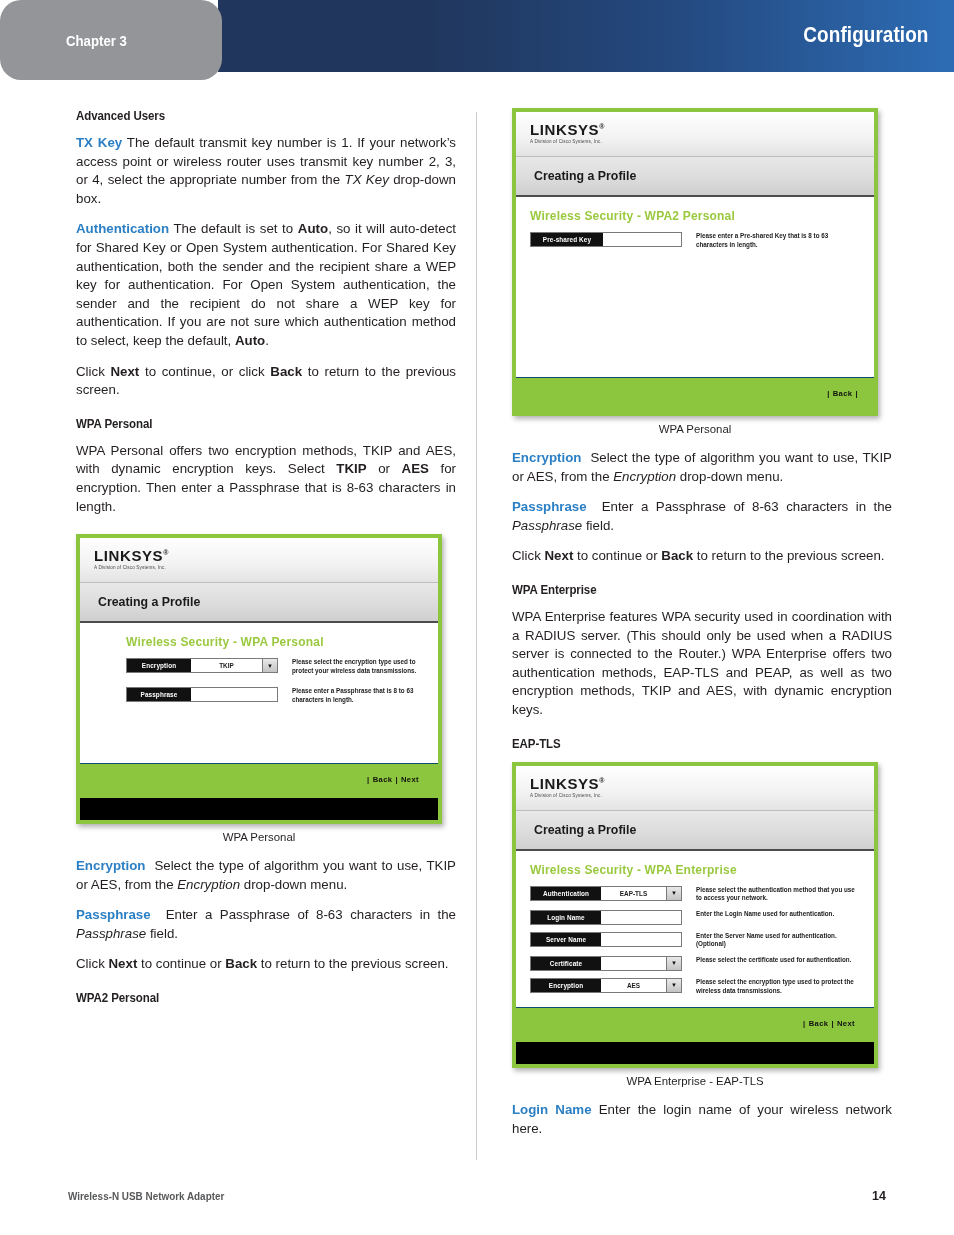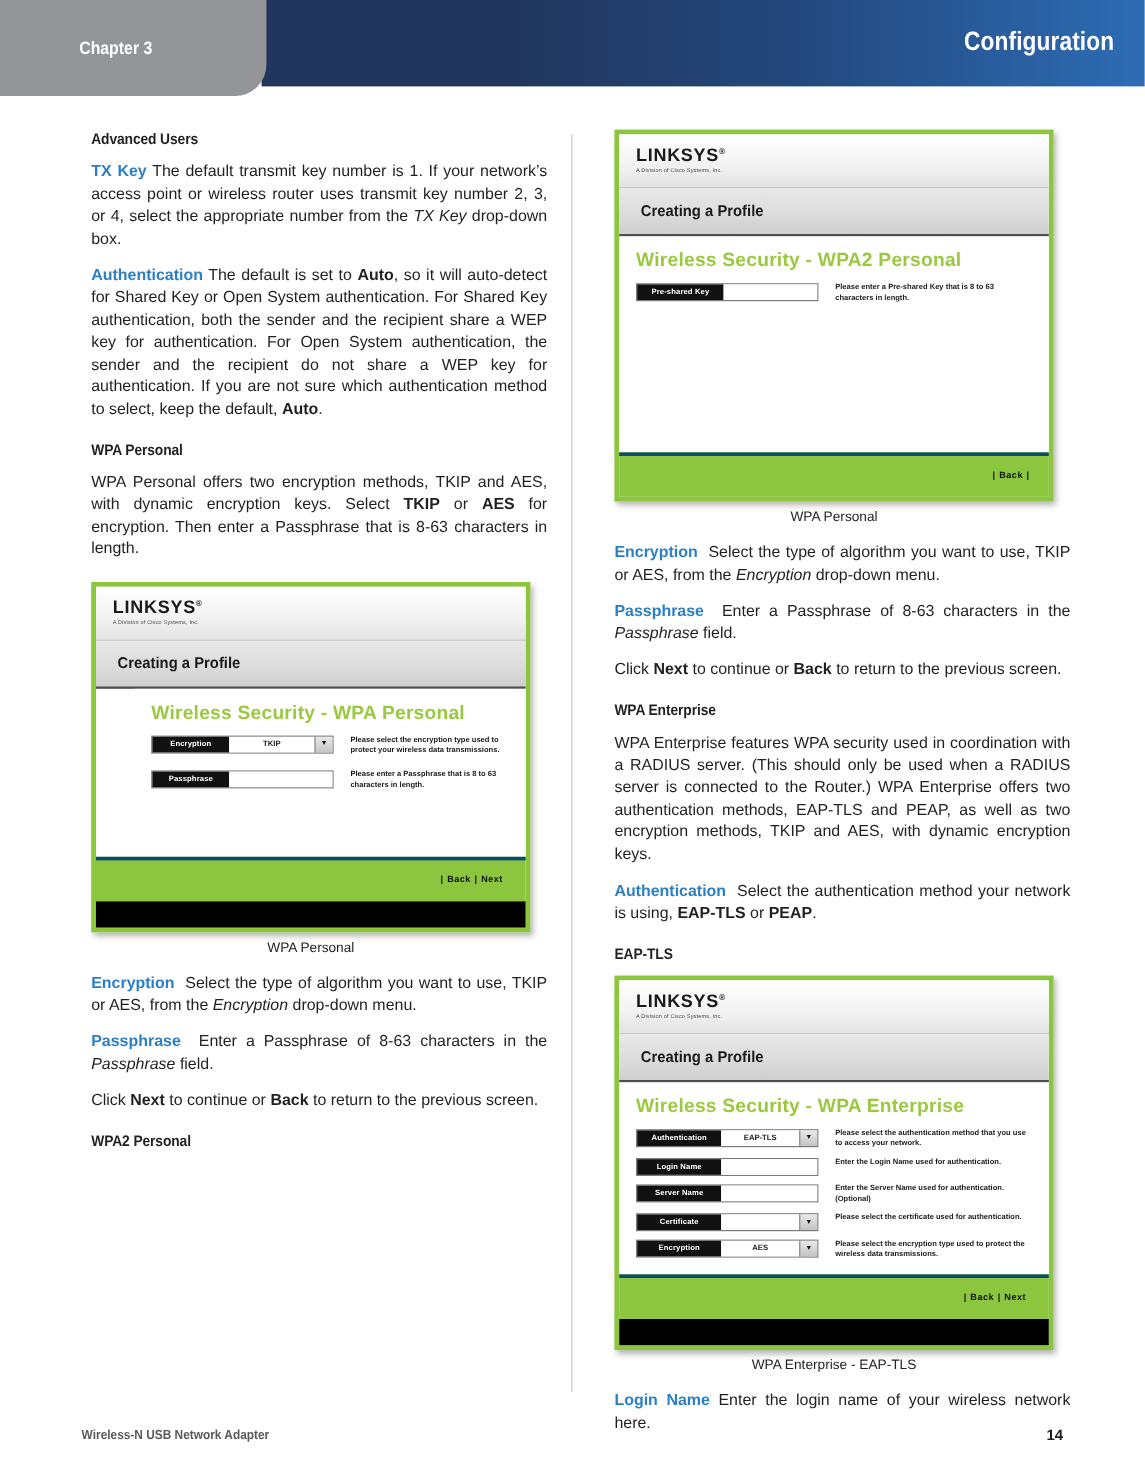--- a/index.html
+++ b/index.html
@@ -45,6 +45,7 @@
     height: 80px;
     background: #939598;
     border-bottom-right-radius: 26px;
+    border-radius: 21px;
   }
   .chapter-tab-label {
     position: absolute;

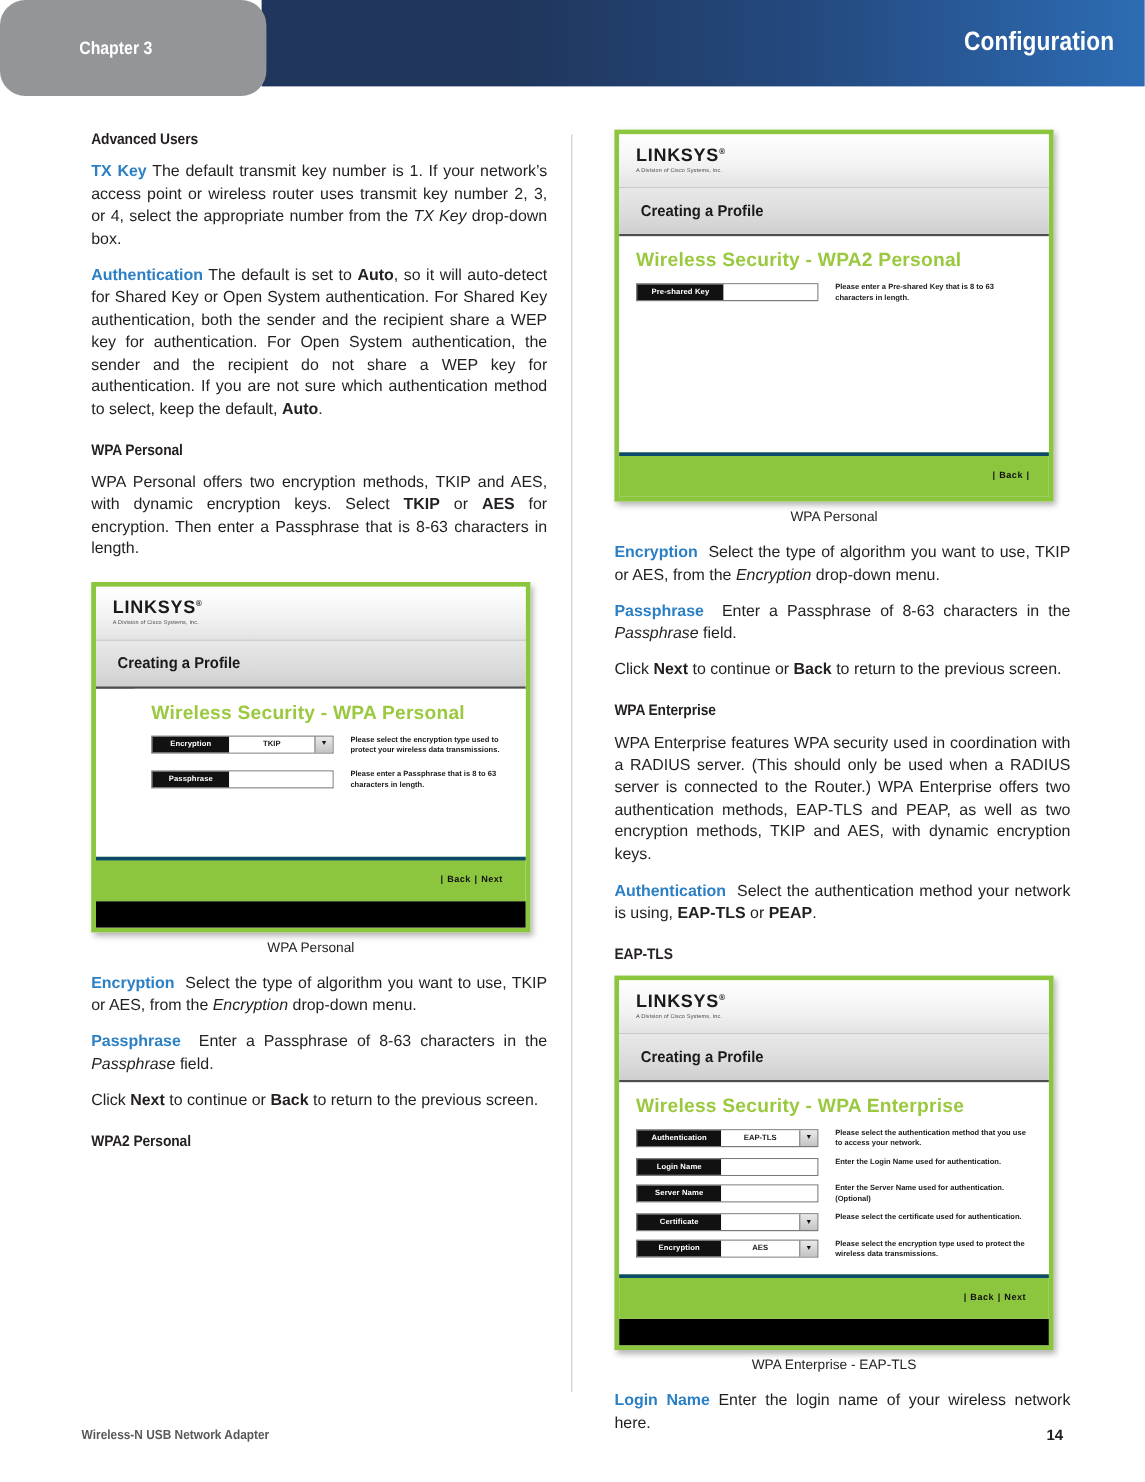--- a/index.html
+++ b/index.html
@@ -162,7 +162,7 @@
     position: relative;
   }
   .dlg-sectitle {
-    font-size: 16px;
+    font-size: 12px;
     font-weight: bold;
     color: #9ac93f;
     letter-spacing: 0.2px;

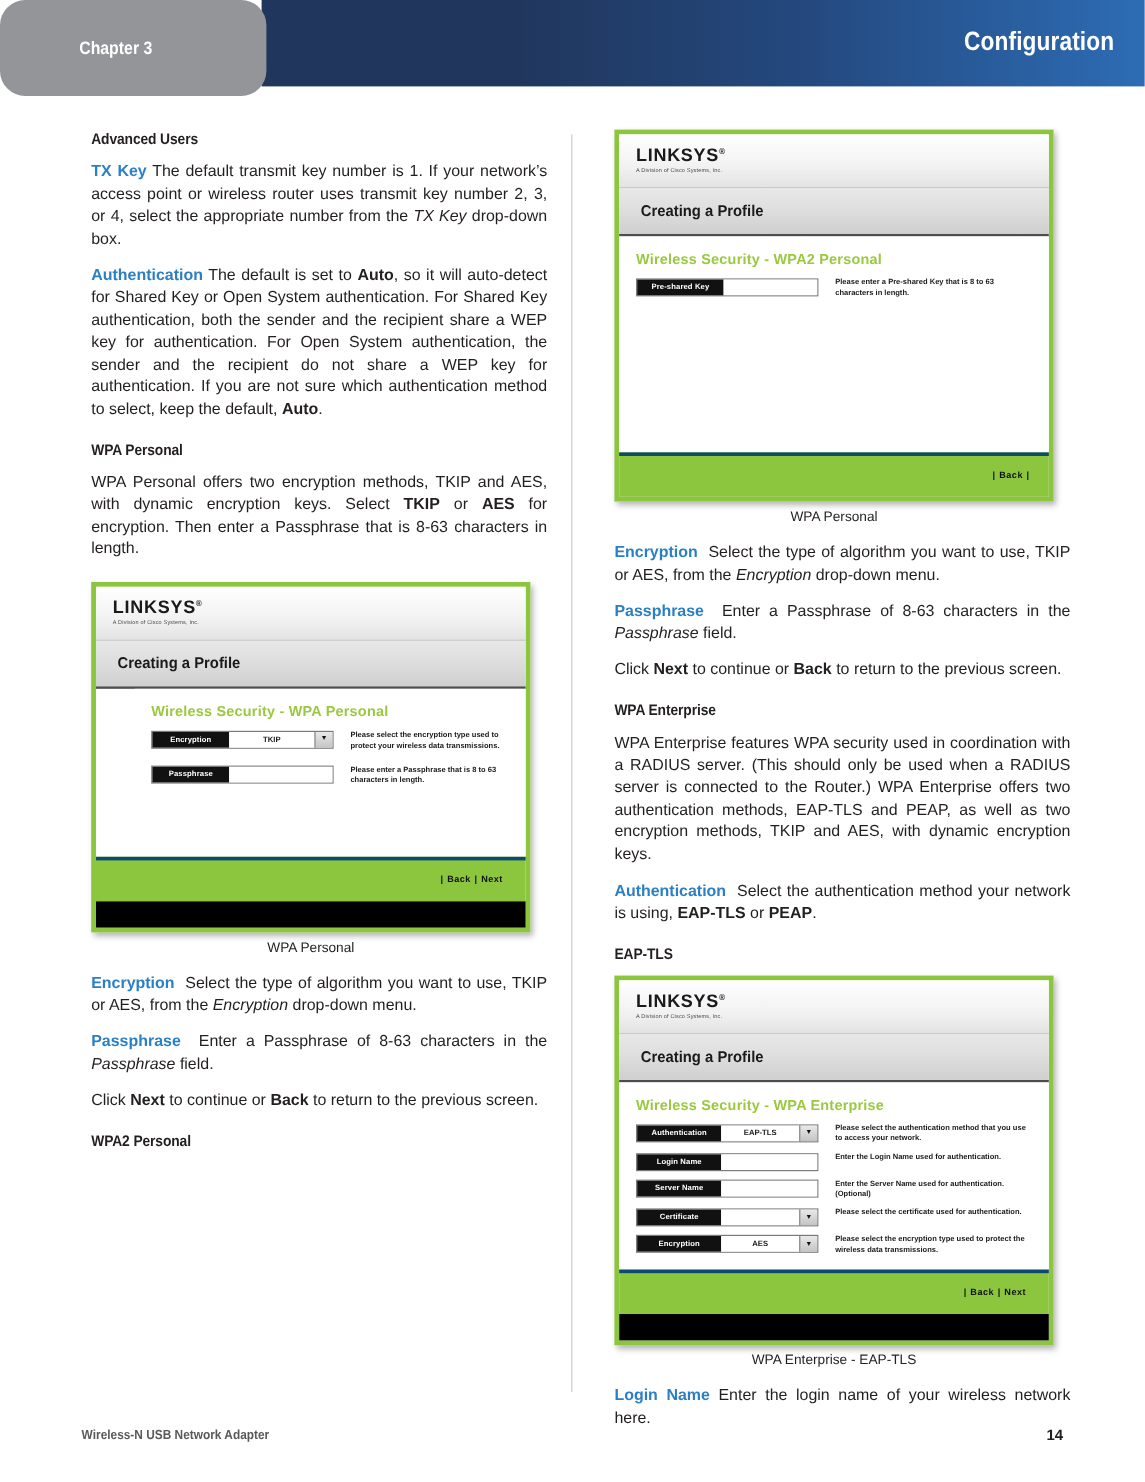--- a/index.html
+++ b/index.html
@@ -291,6 +291,9 @@
     <span>The default is set to </span><span class="b">Auto</span><span>, so it will auto-detect for Shared Key or Open System authentication. For Shared Key authentication, both the sender and the recipient share a WEP key for authentication. For Open System authentication, the sender and the recipient do not share a WEP key for authentication. If you are not sure which authentication method to select, keep the default, </span><span class="b">Auto</span><span>.</span>
   </p>
 
+  <p class="body">
+    <span>Click </span><span class="b">Next</span><span> to continue, or click </span><span class="b">Back</span><span> to return to the previous screen.</span>
+  </p>
 
   <h3 class="sec" style="margin-top:16px">WPA Personal</h3>
 

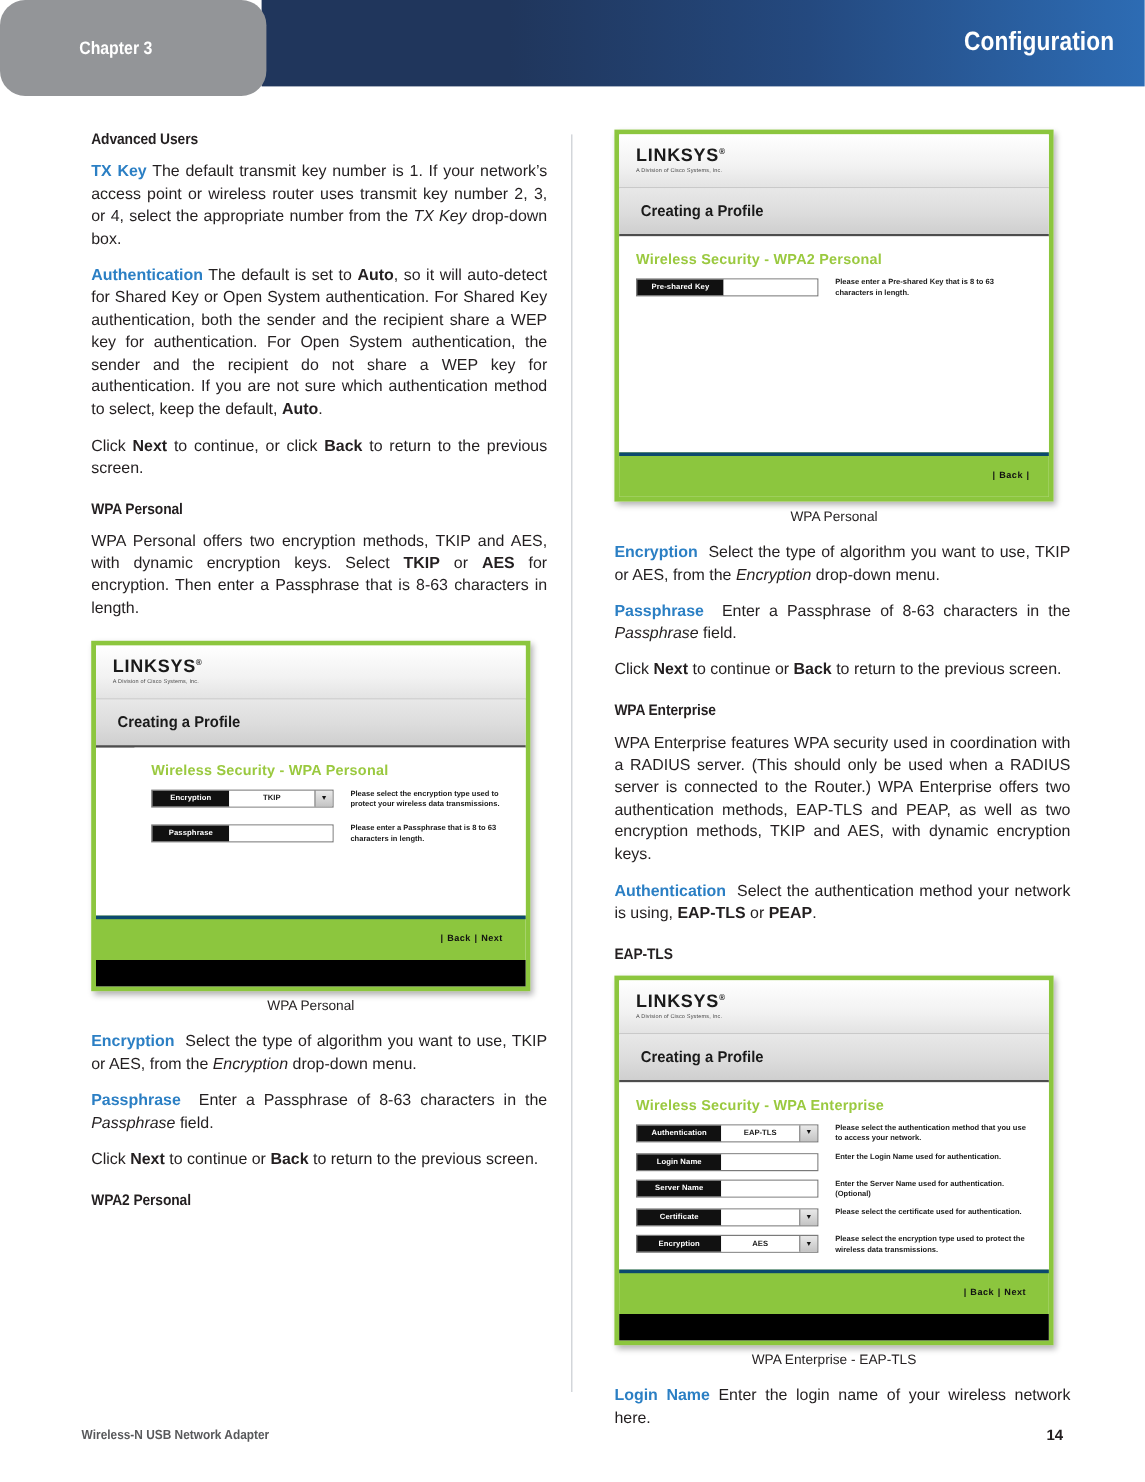--- a/index.html
+++ b/index.html
@@ -228,7 +228,7 @@
     background: #8cc63e;
     height: 34px;
     position: relative;
-    border-top: 3px solid #0c4a6e;
+    border-top: 1px solid #0c4a6e;
   }
   .dlg-btns {
     position: absolute;

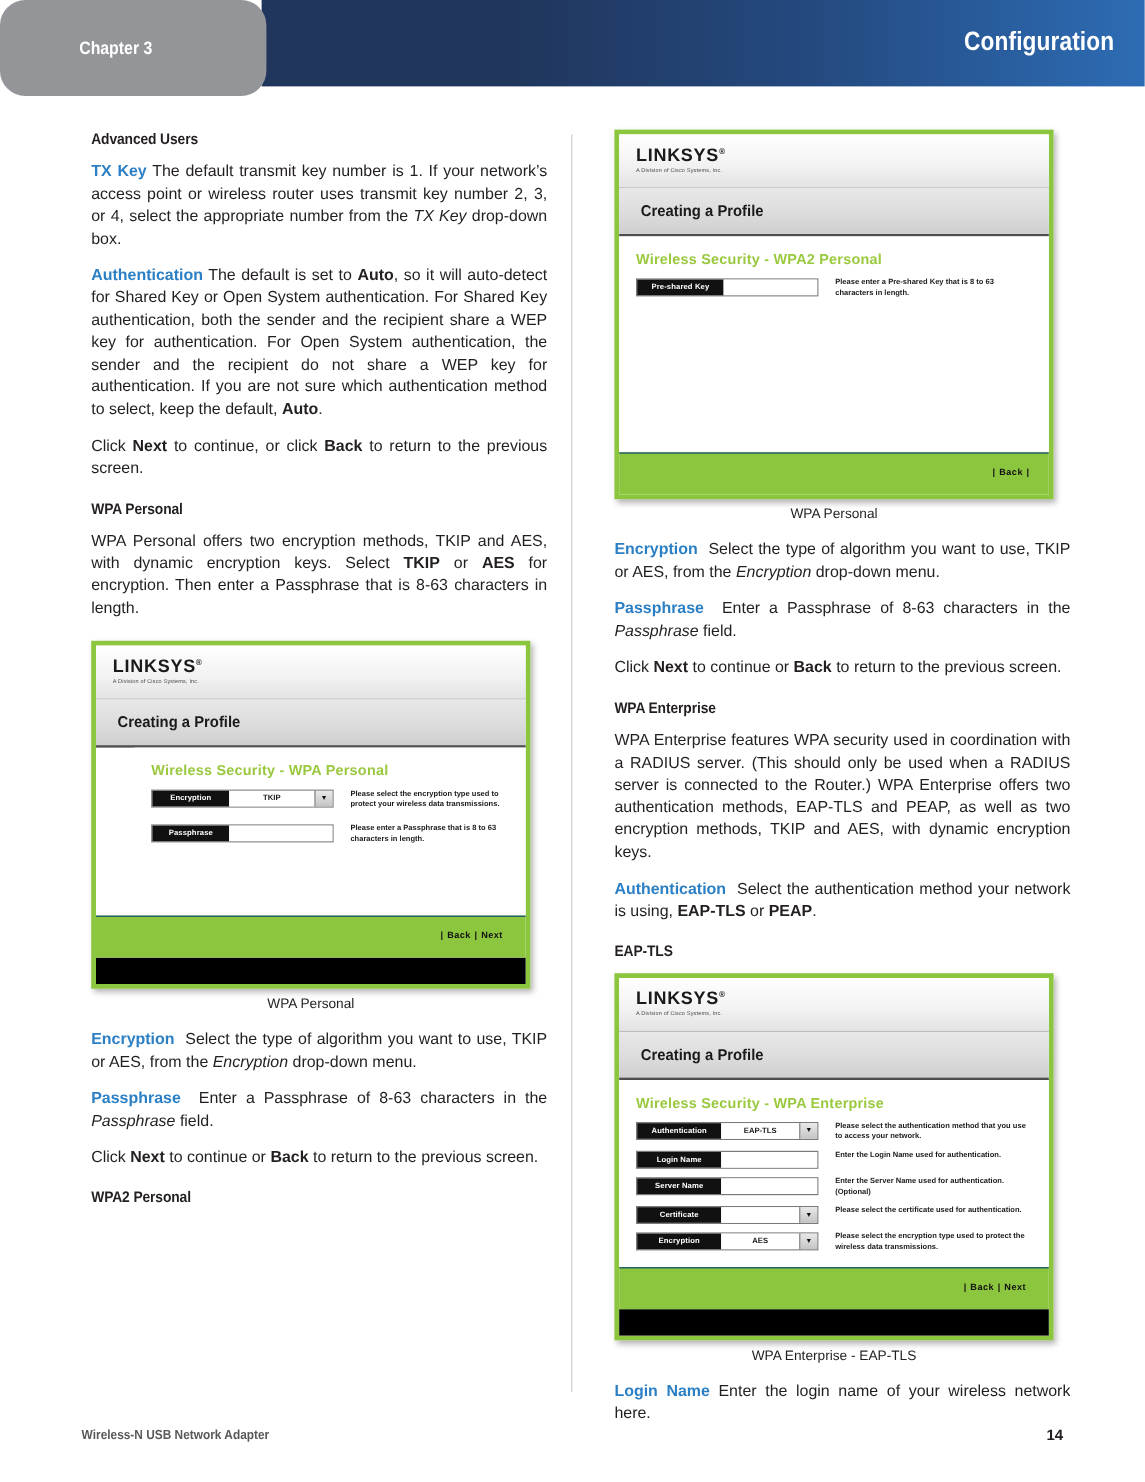--- a/index.html
+++ b/index.html
@@ -408,10 +408,6 @@
 
   <p class="body">WPA Enterprise features WPA security used in coordination with a RADIUS server. (This should only be used when a RADIUS server is connected to the Router.) WPA Enterprise offers two authentication methods, EAP-TLS and PEAP, as well as two encryption methods, TKIP and AES, with dynamic encryption keys.</p>
 
-  <p class="body">
-    <span class="term">Authentication</span>&nbsp;
-    <span>Select the authentication method your network is using, </span><span class="b">EAP-TLS</span><span> or </span><span class="b">PEAP</span><span>.</span>
-  </p>
 
   <h3 class="sec" style="margin-top:16px">EAP-TLS</h3>
 

